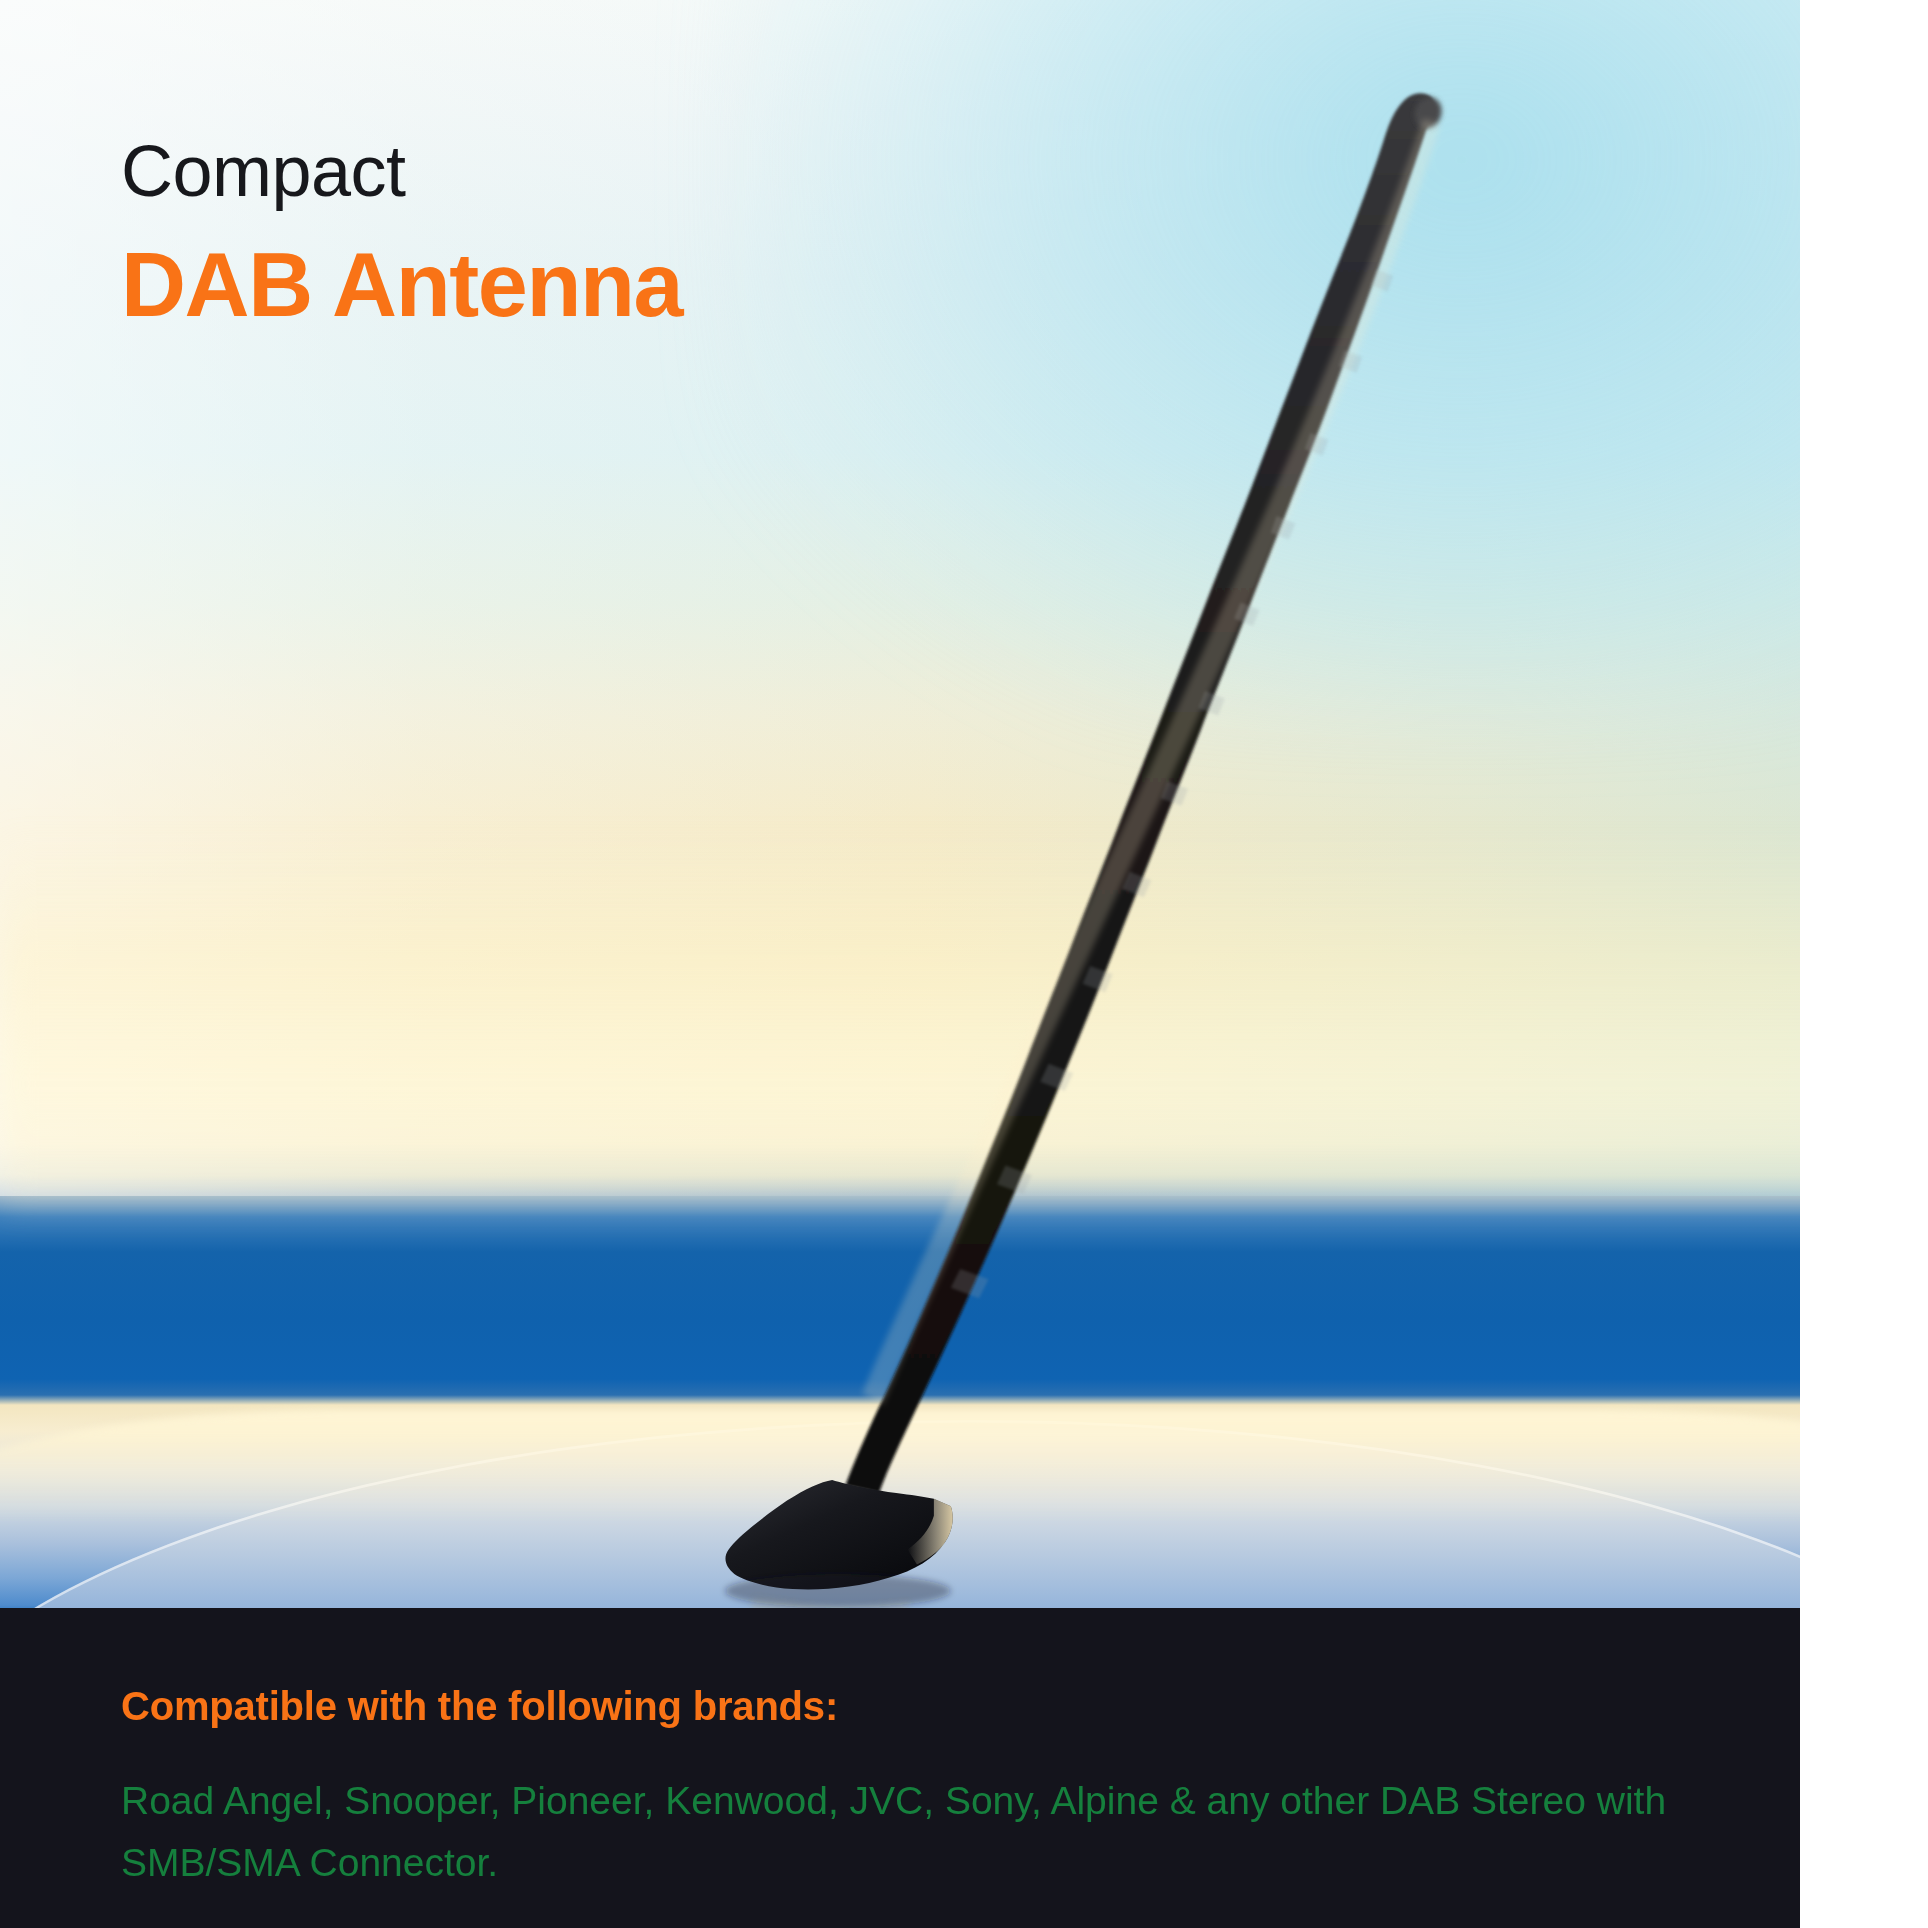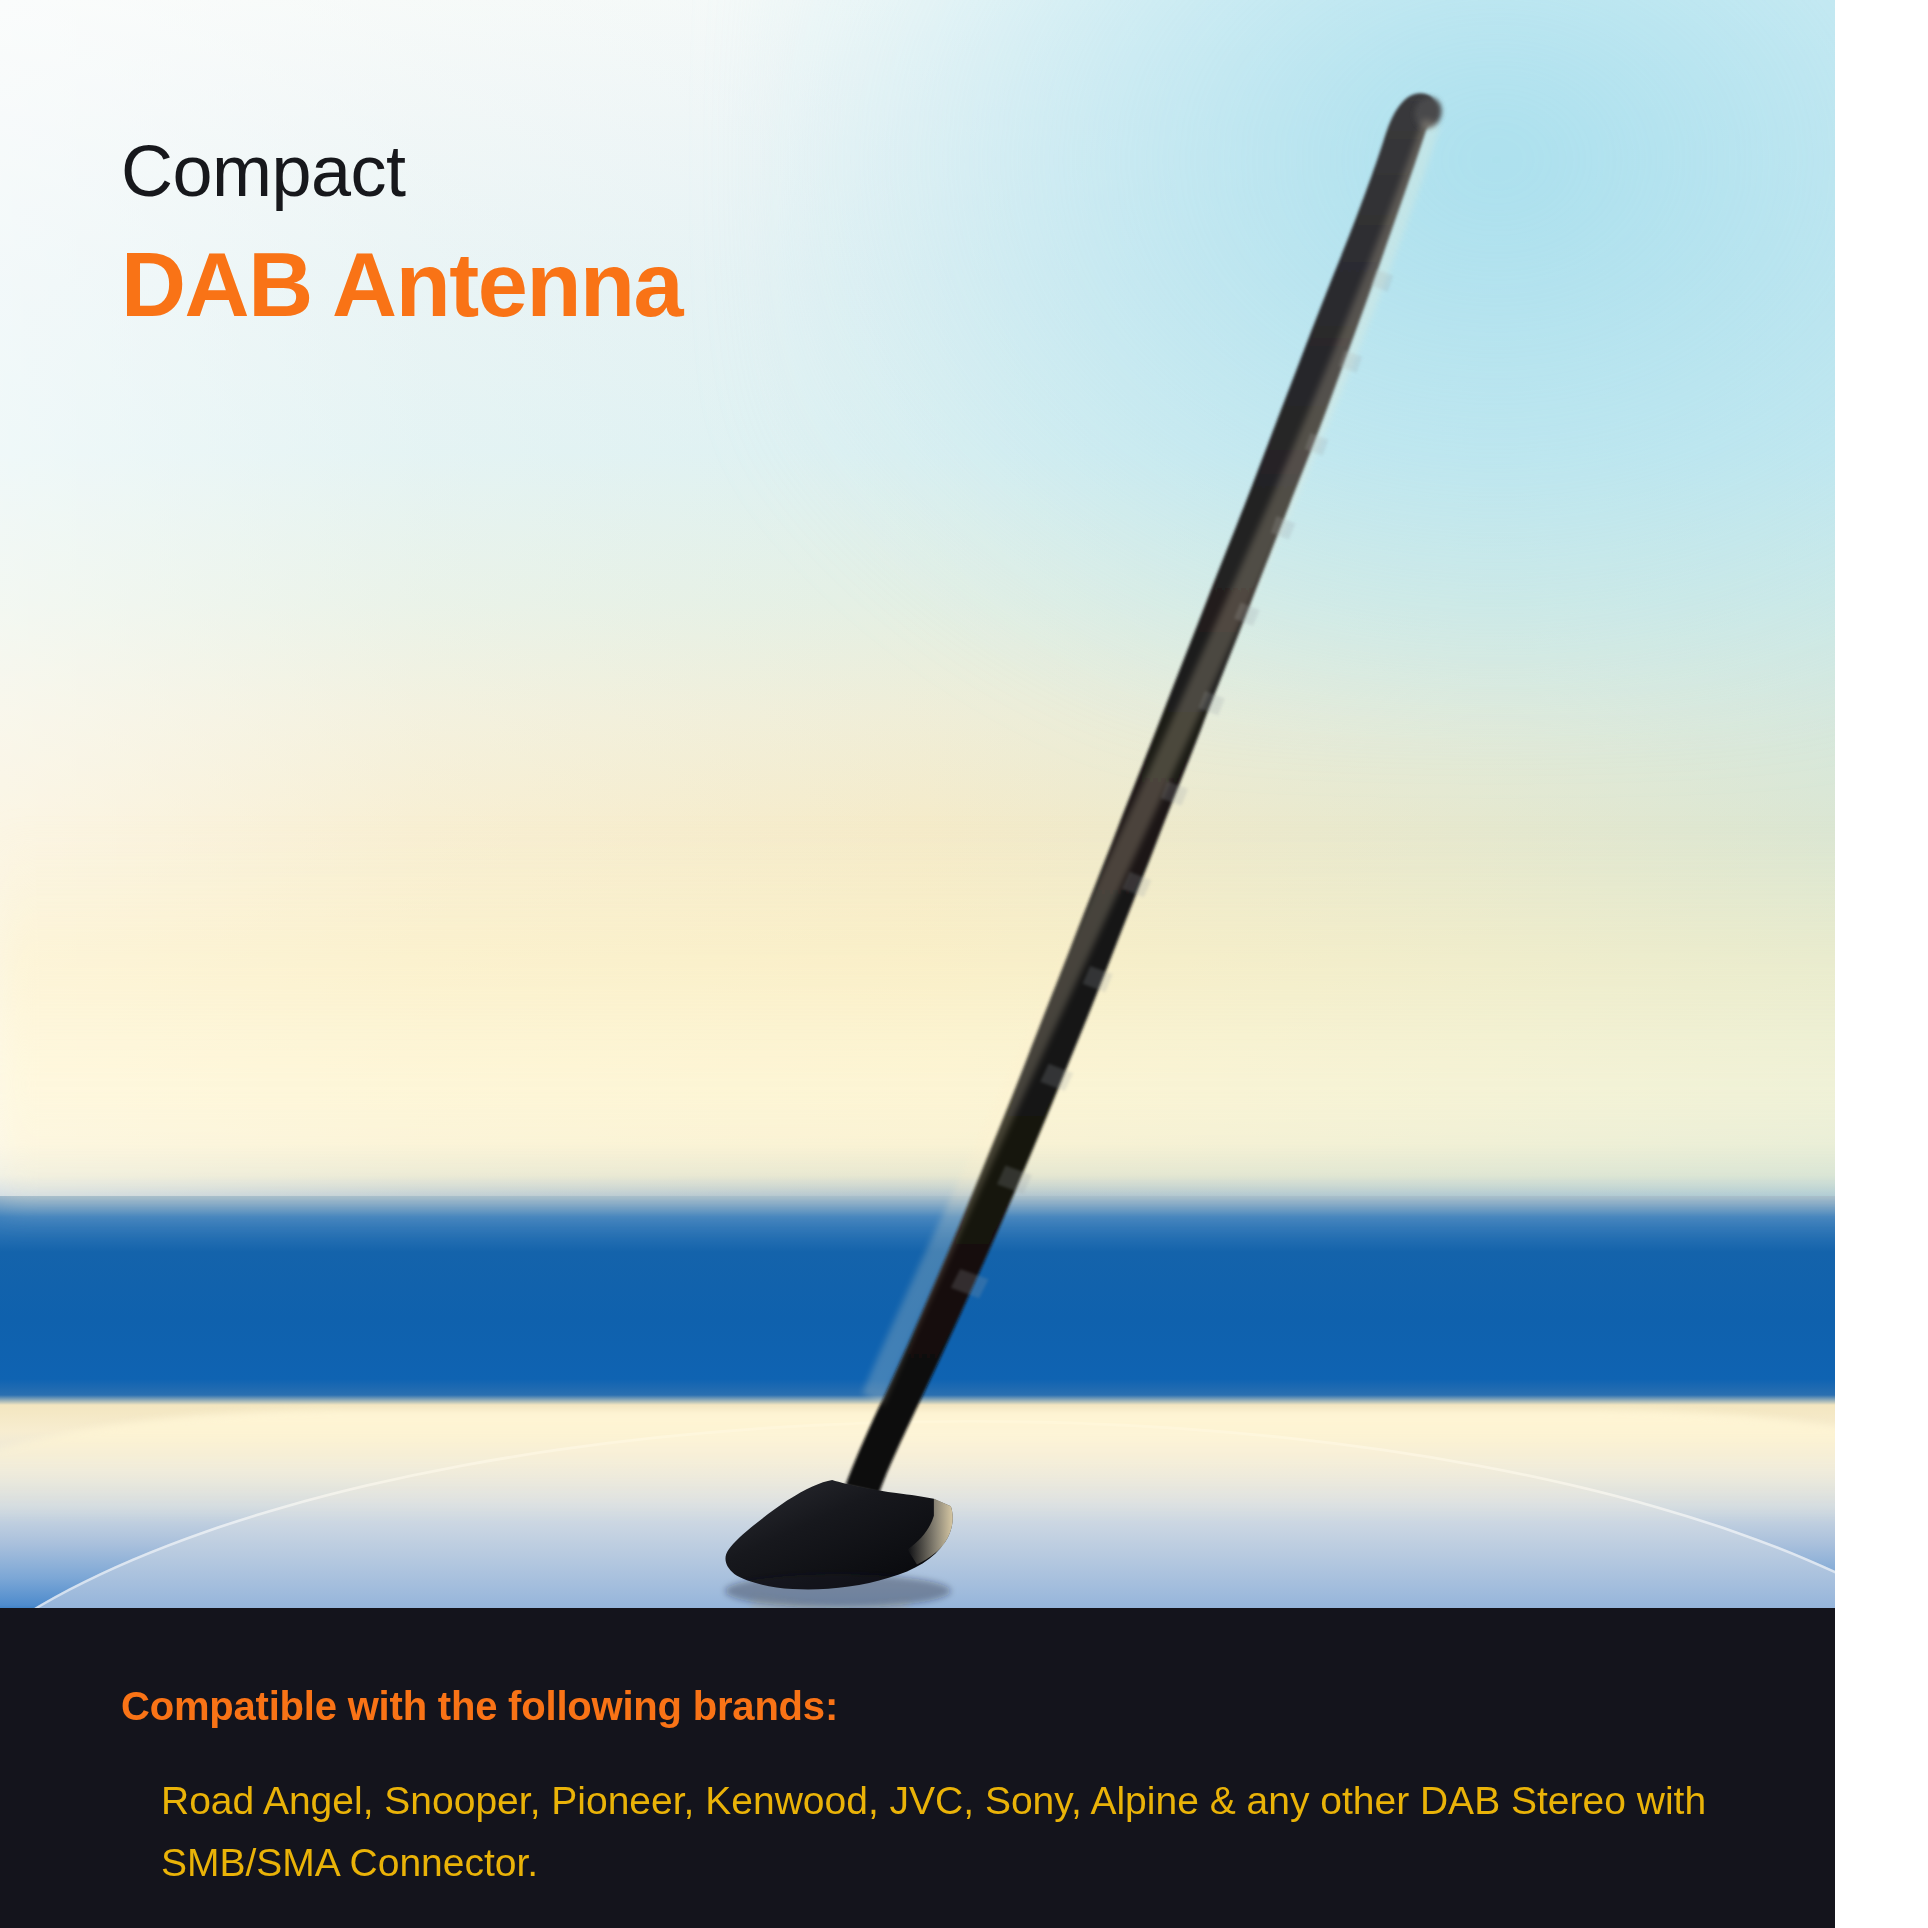--- a/index.html
+++ b/index.html
@@ -18,7 +18,6 @@
     height: 1928px;
     overflow: hidden;
     background: #f4f8f7;
-    padding-left: 35px;
   }
 
   

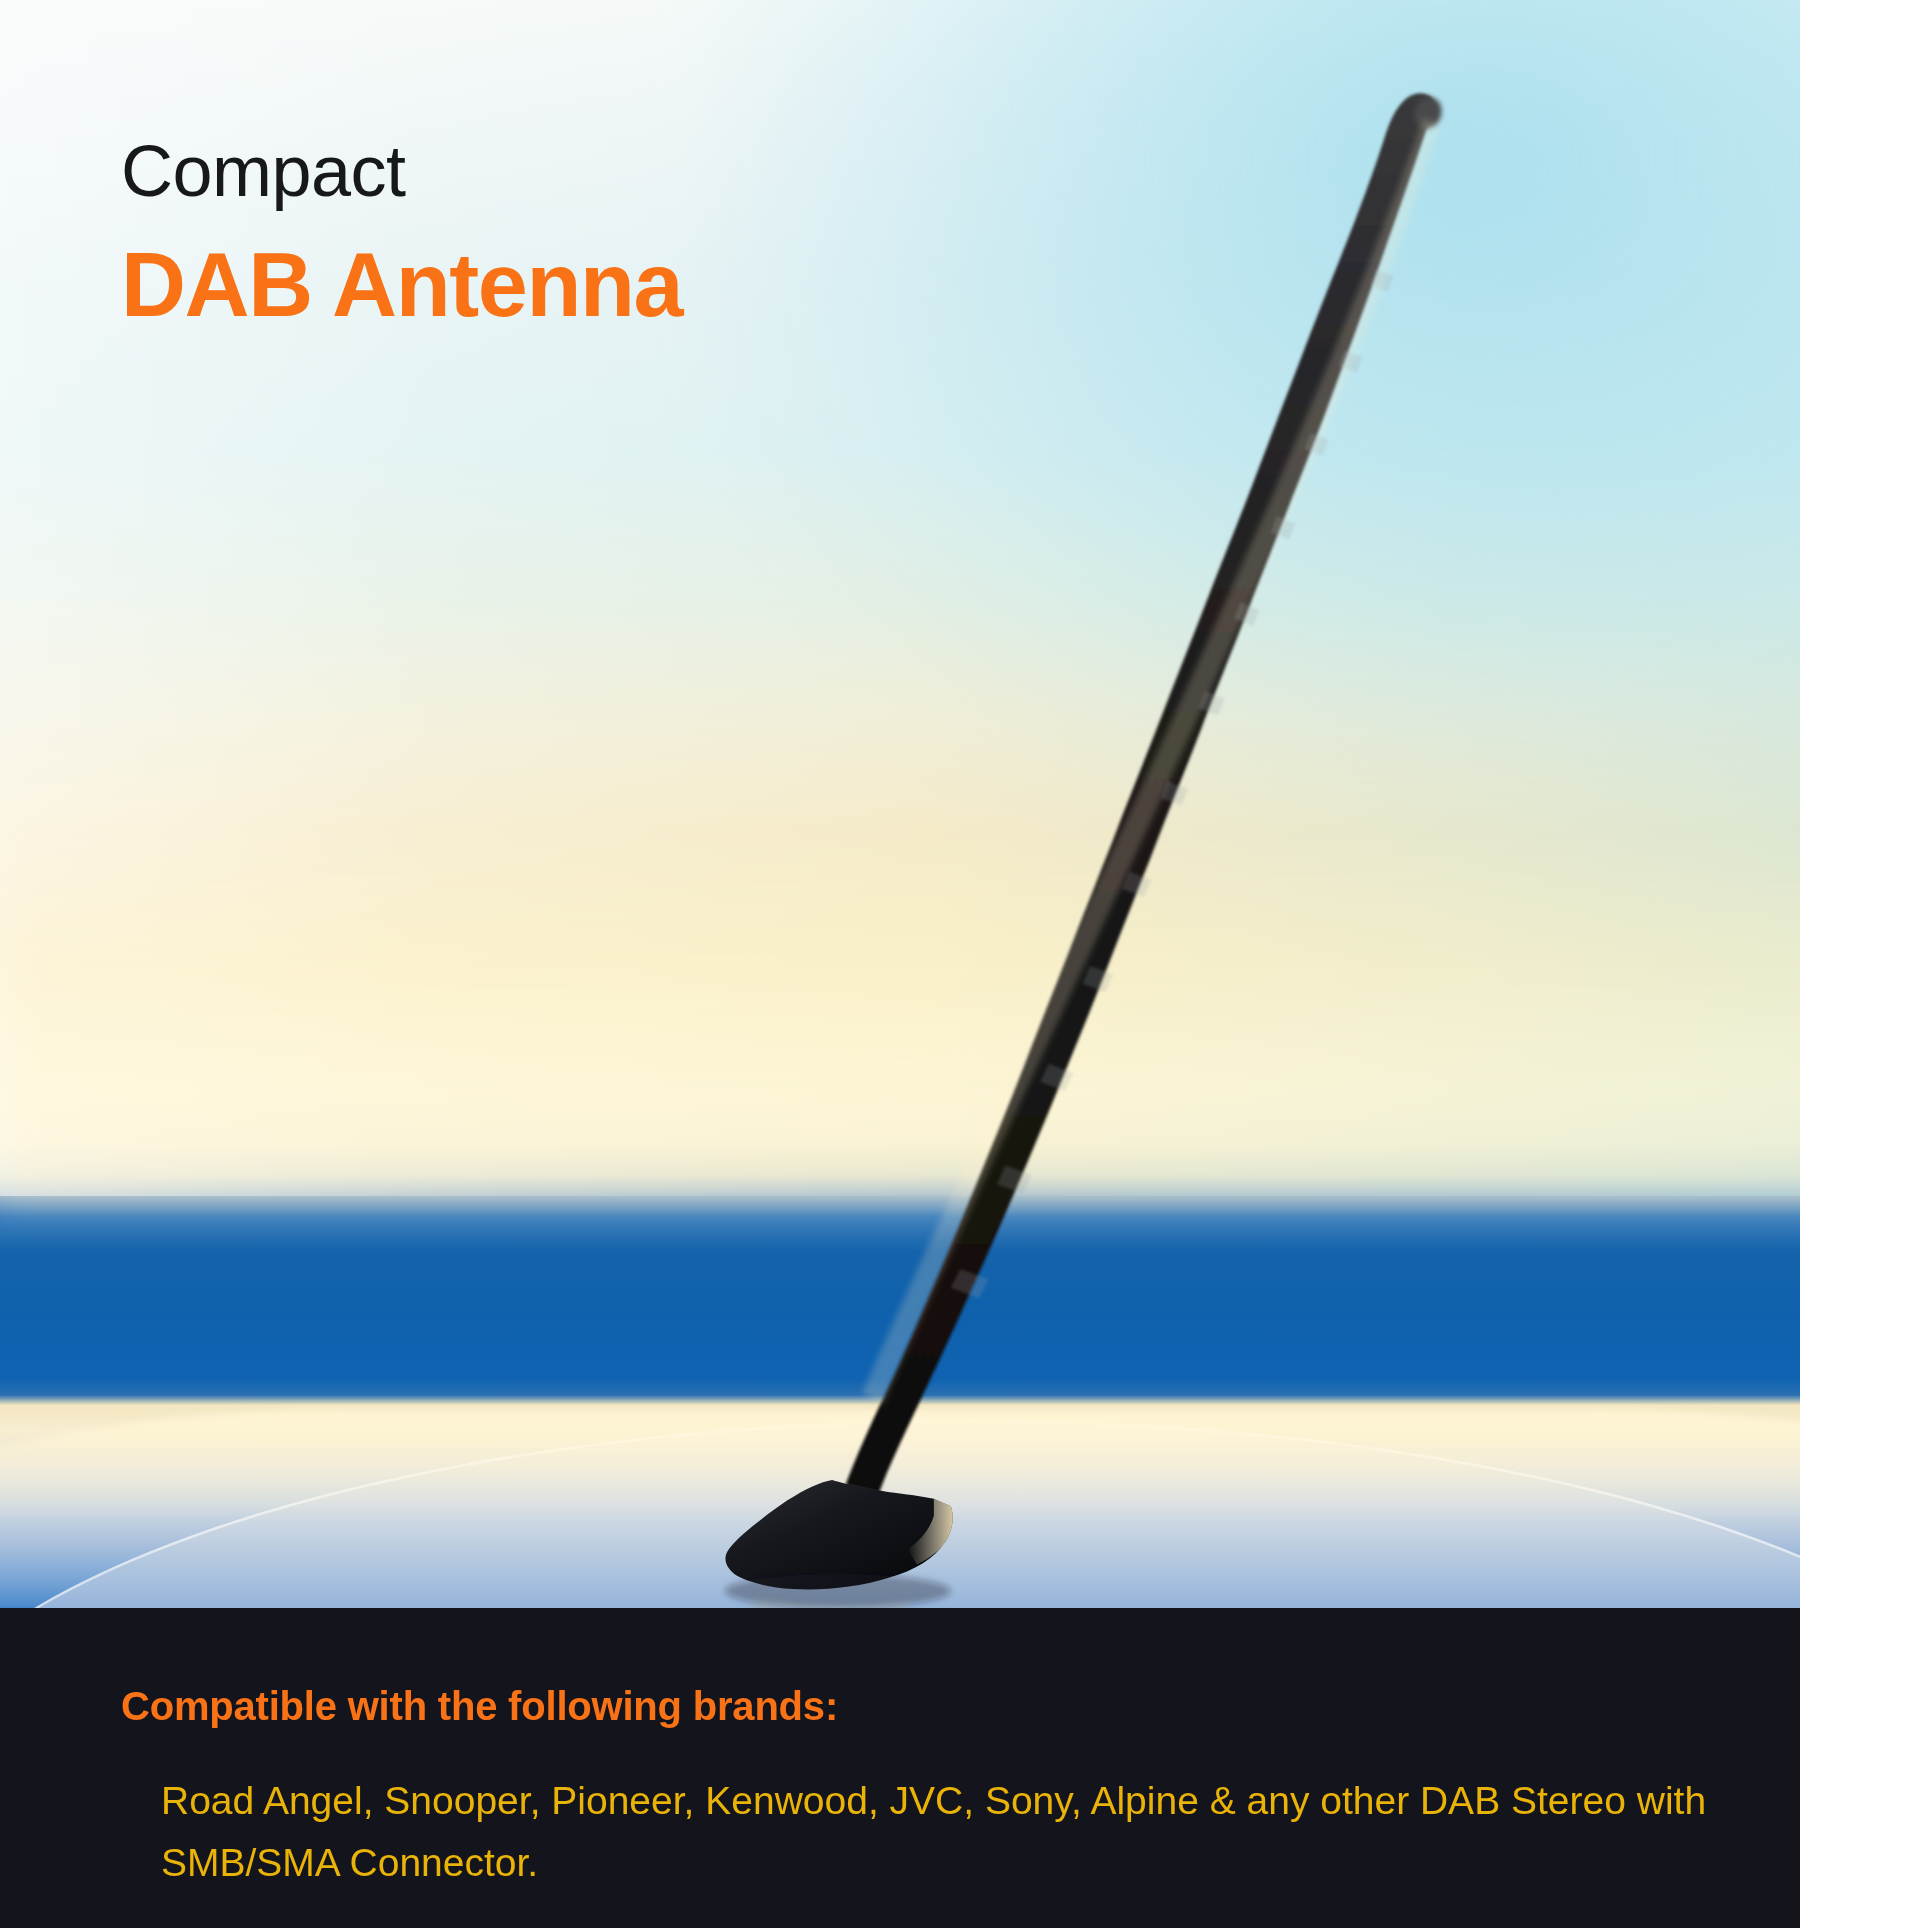--- a/index.html
+++ b/index.html
@@ -416,7 +416,7 @@
   <div class="banner" style="background: rgb(20, 20, 28);">
     <div class="banner-inner">
       <div class="banner-title" style="color: rgb(249, 115, 22);">Compatible with the following brands:</div>
-      <p class="banner-body" style="color: #eab308; margin-left: 40px;">Road Angel, Snooper, Pioneer, Kenwood, JVC, Sony, Alpine &amp; any other DAB Stereo with SMB/SMA Connector.</p>
+      <p class="banner-body" style="color: #15803d;">Road Angel, Snooper, Pioneer, Kenwood, JVC, Sony, Alpine &amp; any other DAB Stereo with SMB/SMA Connector.</p>
     </div>
   </div>
 

